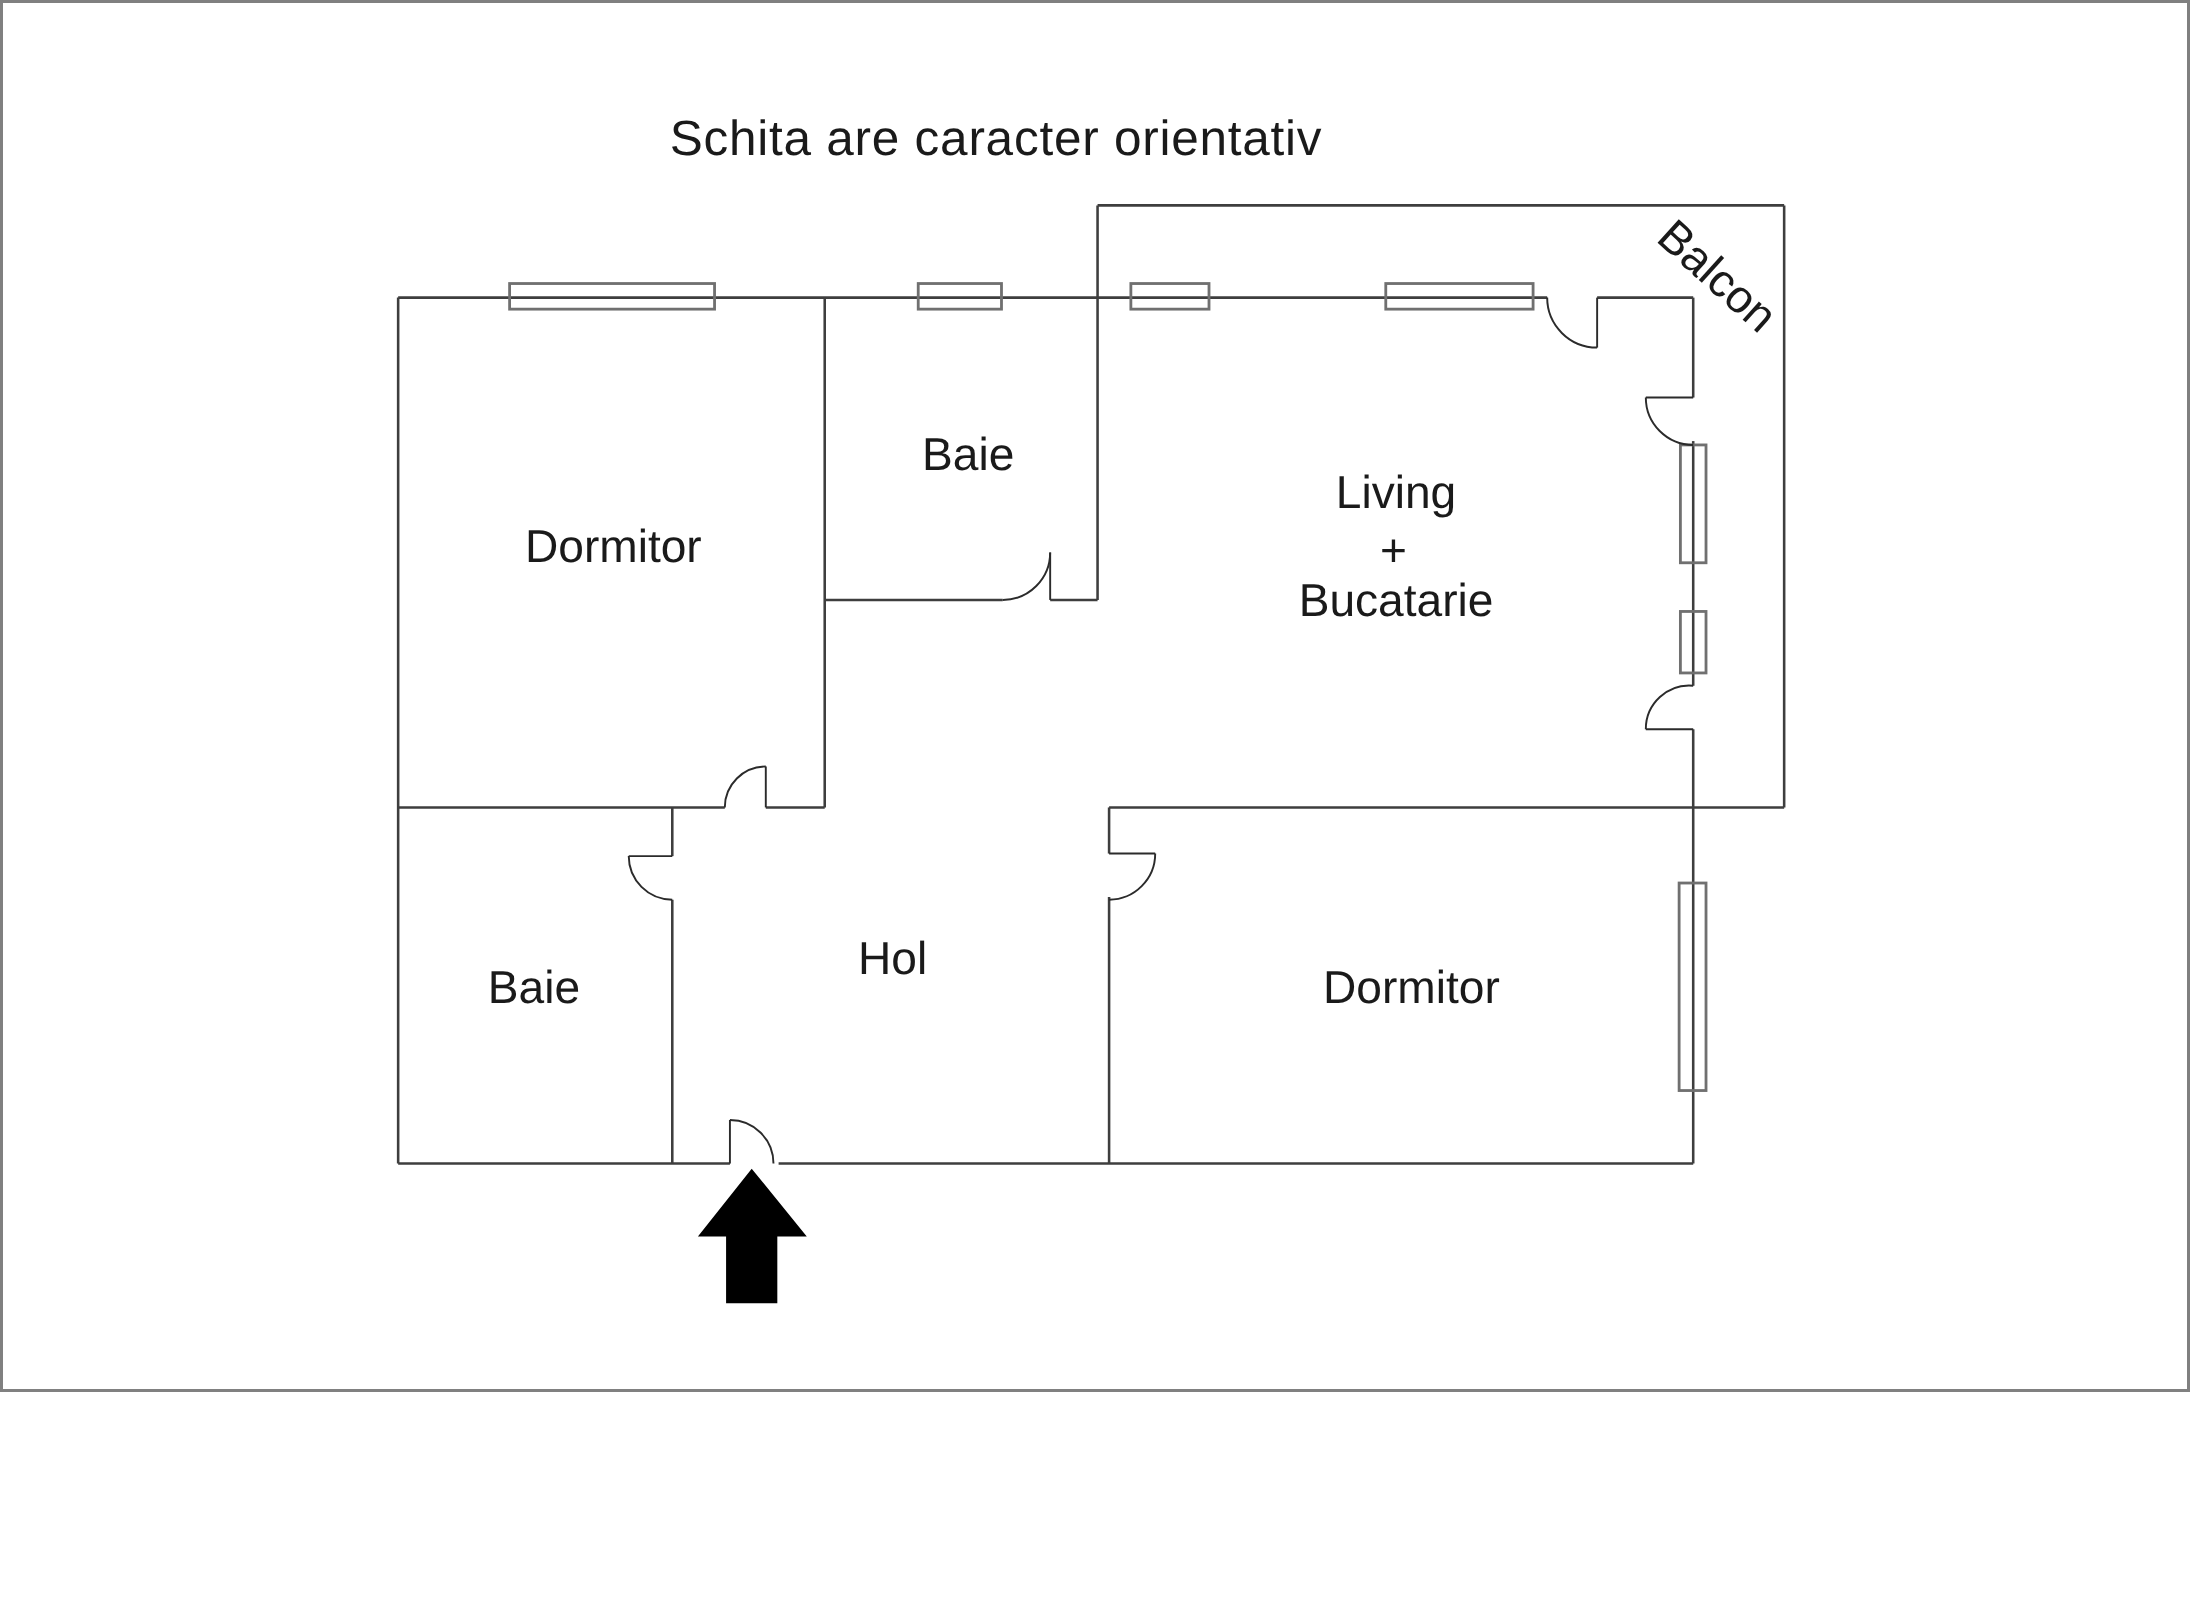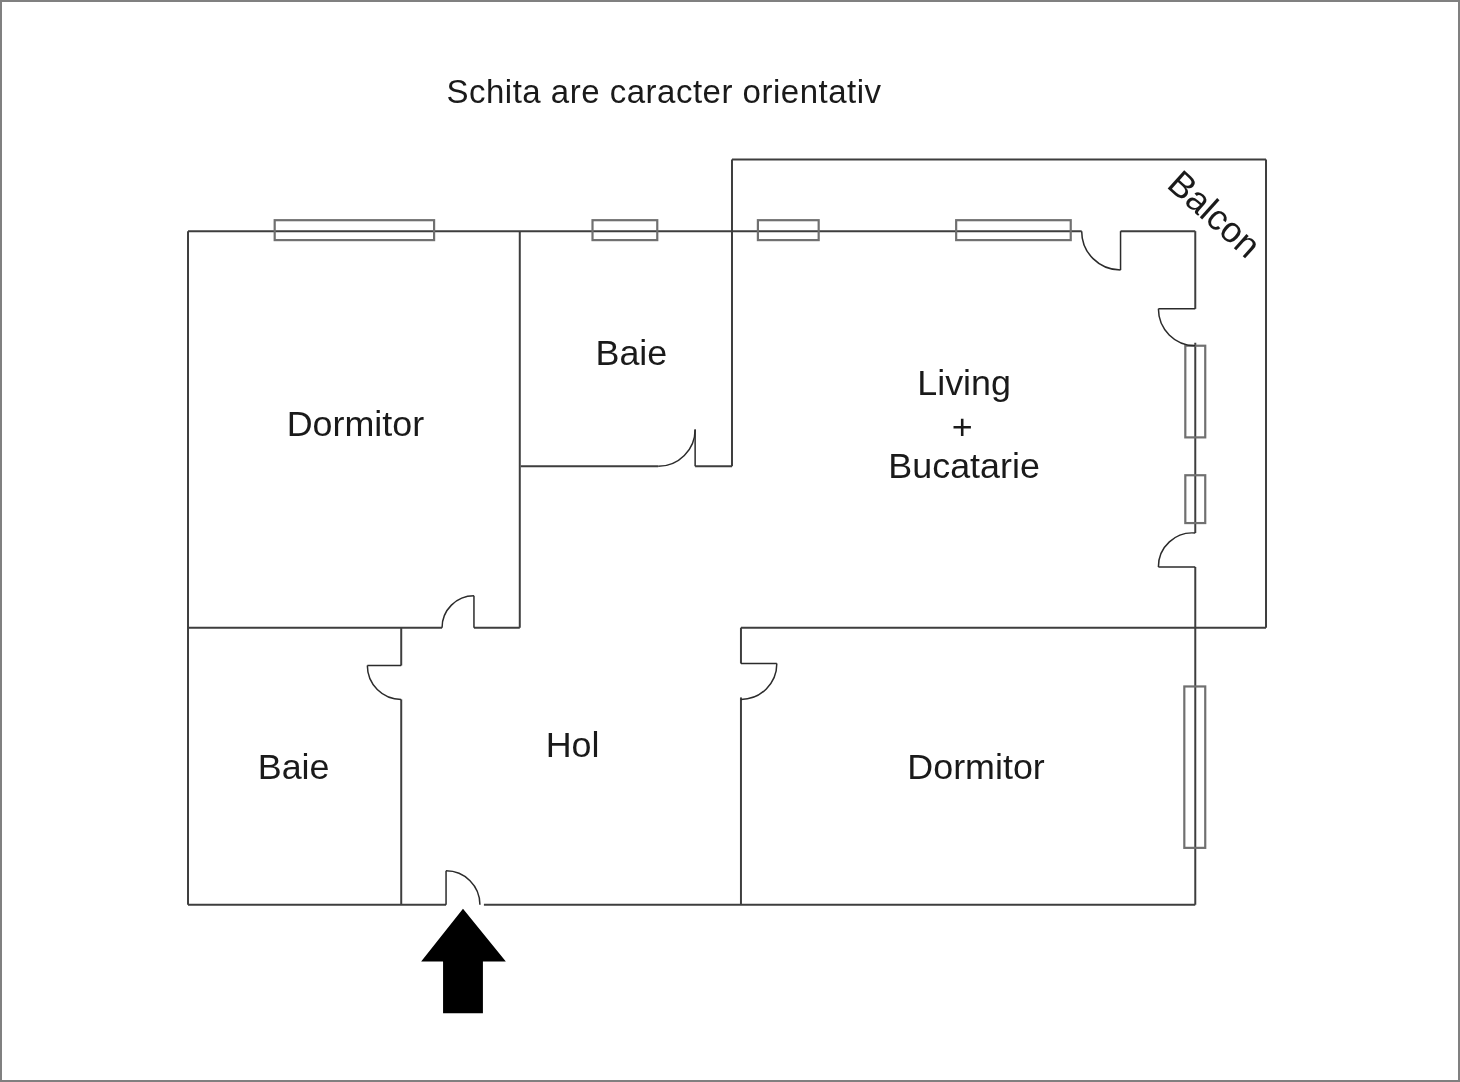--- a/index.html
+++ b/index.html
@@ -11,7 +11,7 @@
   .page {
     position: relative;
     width: 1460px;
-    height: 1082px;
+    height: 928px;
     box-sizing: border-box;
     border: 2px solid #808080;
     background: #ffffff;

